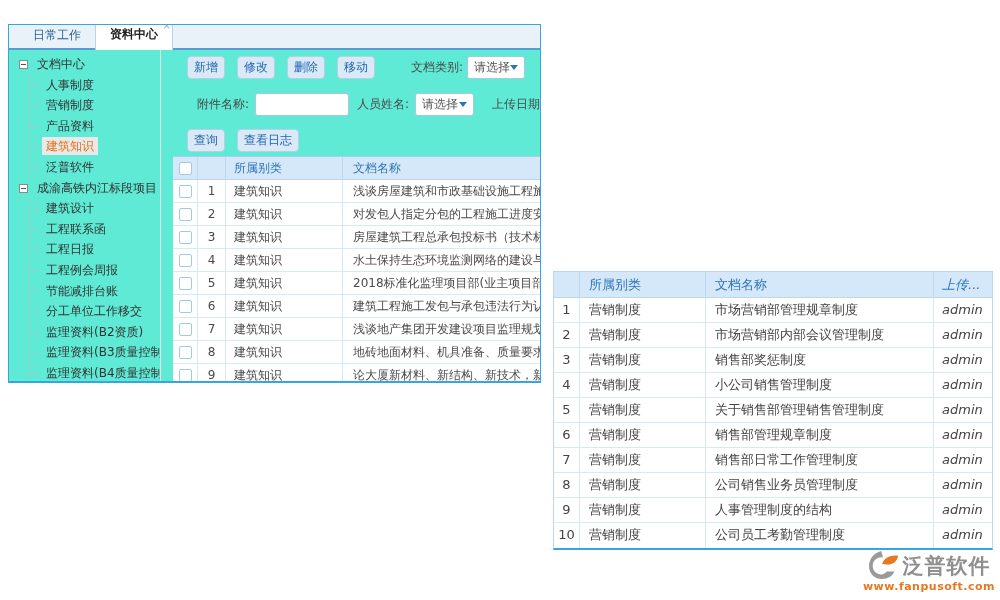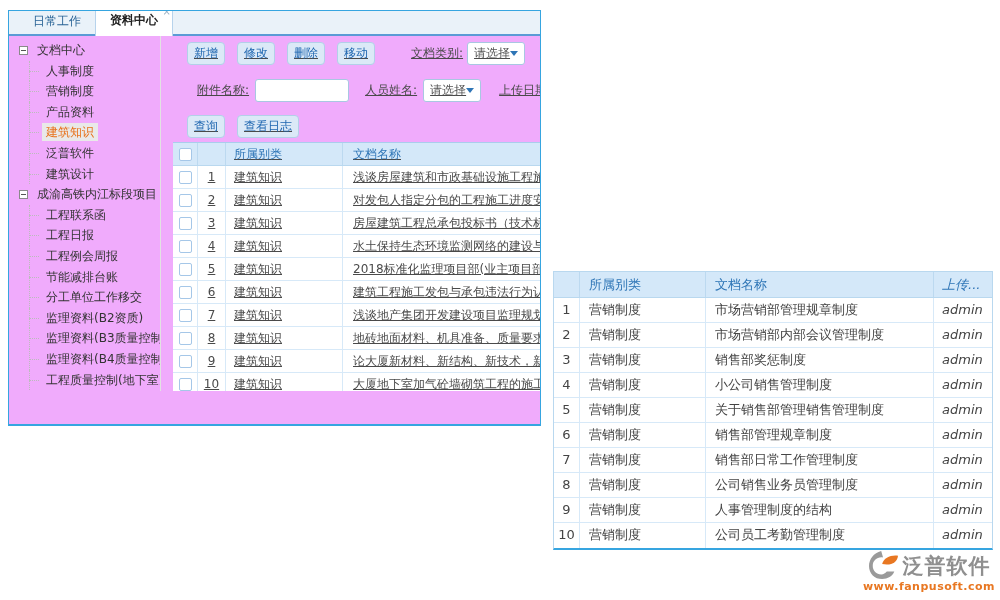--- a/index.html
+++ b/index.html
@@ -7,8 +7,8 @@
   .stage { position:relative; width:1000px; height:600px; background:#fff; overflow:hidden; }
 
   
-  .win-left { position:absolute; left:8px; top:10px; width:533px; height:416px;
-    border:1px solid #36a5e0; border-bottom-width:2px; background:#f0abfc; overflow:hidden; }
+  .win-left { position:absolute; left:8px; top:24px; width:533px; height:359px;
+    border:1px solid #36a5e0; border-bottom-width:2px; background:#5eead4; overflow:hidden; }
   .tabbar { height:25px; background:#eaf2f9; border-bottom:2px solid #5b9bd5;
     display:flex; align-items:flex-end; padding-left:10px; }
   .tab { position:relative; font-size:12px; padding:5px 14px 4px 14px; color:#2a6496; cursor:pointer; white-space:nowrap; }

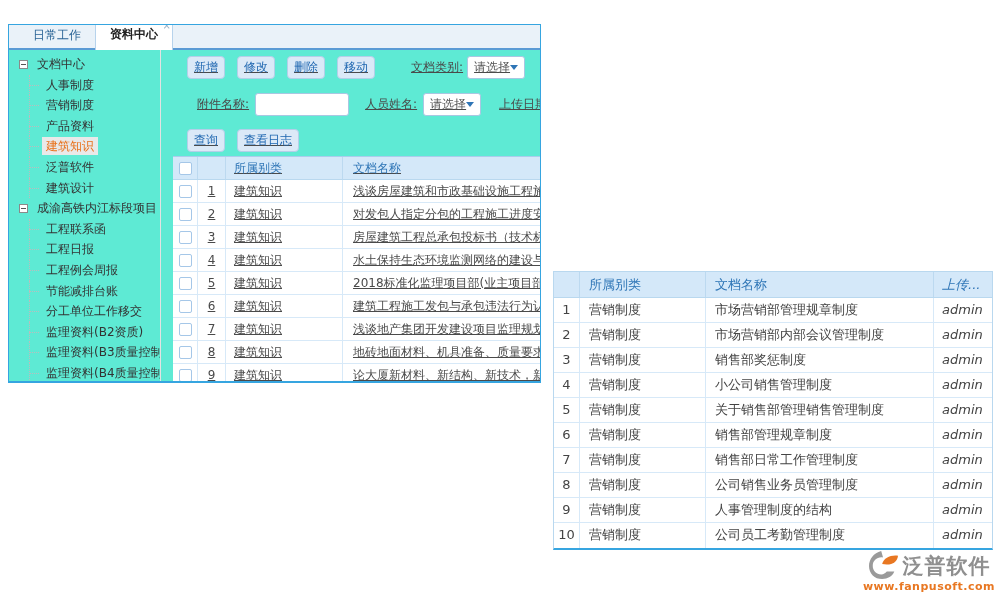--- a/index.html
+++ b/index.html
@@ -31,7 +31,7 @@
   .tree-item.selected .tree-label { background:#e9e9e9; color:#e8711a; }
 
   
-  .content { flex:1; font-size:12px; color:#4a4a4a; overflow:hidden;text-decoration:underline; }
+  .content { flex:1; font-size:12px; color:#4a4a4a; overflow:hidden; }
   .frow { display:flex; align-items:center; white-space:nowrap; }
   .row1 { margin:5px 0 0 14px; height:24px; }
   .row2 { margin:13px 0 0 24px; height:24px; }

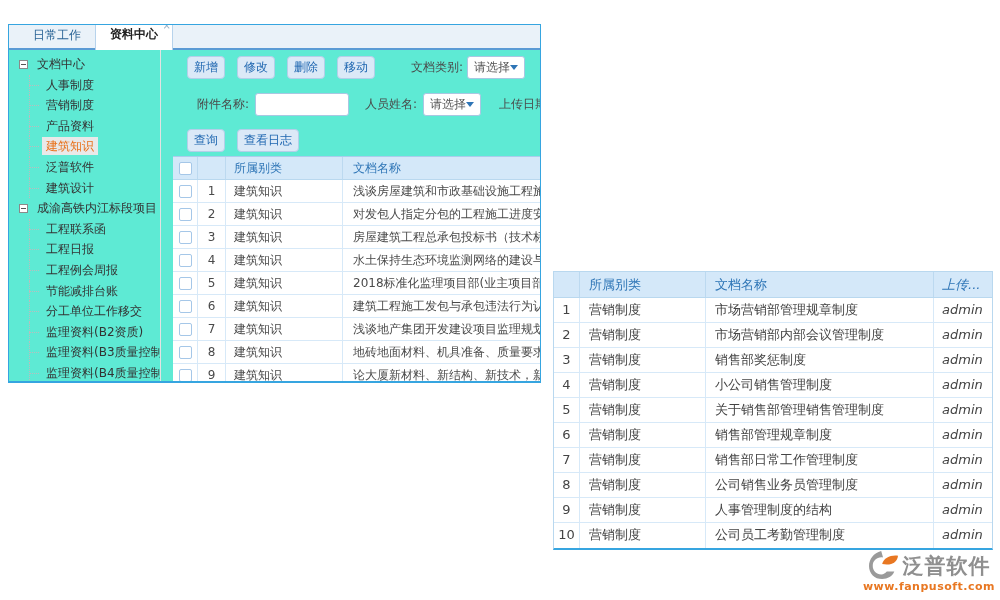--- a/index.html
+++ b/index.html
@@ -46,7 +46,7 @@
     border-top:5px solid #2e75b6; }
   .txt-input { width:94px; height:23px; border:1px solid #a9c7e2; border-radius:3px; background:#fff; padding:0 5px;
     font-size:12px; font-family:"DejaVu Sans","Liberation Sans",sans-serif; }
-  .ml4{margin-left:4px;} .ml6{margin-left:6px;} .ml18{margin-left:18px;} .ml24{margin-left:24px;} .ml14{margin-left:16px;}
+  .ml4{margin-left:4px;} .ml6{margin-left:6px;} .ml18{margin-left:18px;} .ml24{margin-left:24px;} .ml14{margin-left:8px;}
 
   
   .table-left { margin-top:4px; border-top:1px solid #aacdec; }

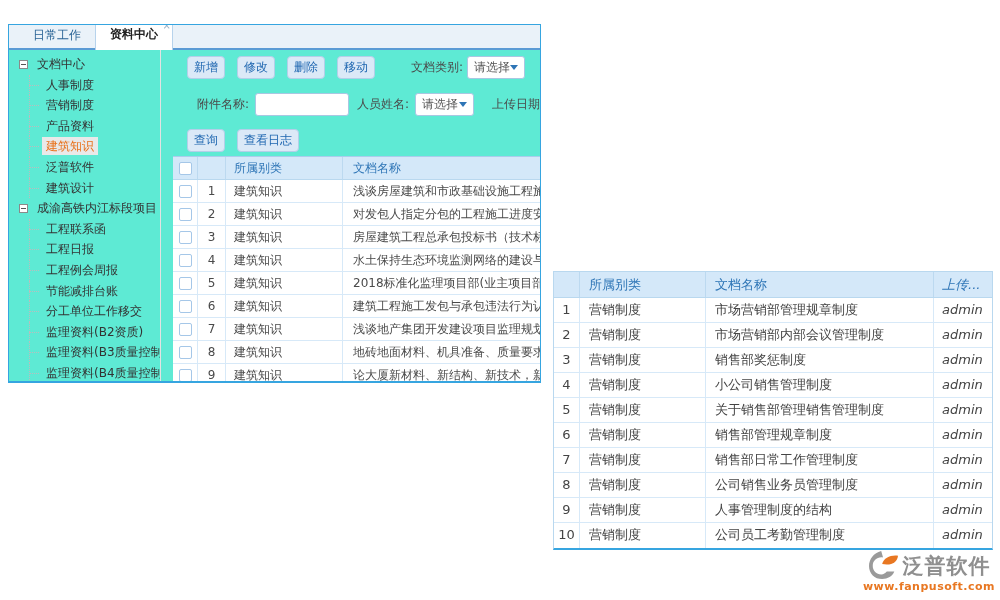--- a/index.html
+++ b/index.html
@@ -120,11 +120,11 @@
             <div class="tree-item child">
             <span class="tree-label">泛普软件</span>
           </div>
-            <div class="tree-item child">
-            <span class="tree-label">建筑设计</span>
-          </div>
             <div class="tree-item root">
             <span class="collapse-icon"></span><span class="tree-label">成渝高铁内江标段项目</span>
+          </div>
+            <div class="tree-item child">
+            <span class="tree-label">建筑设计</span>
           </div>
             <div class="tree-item child">
             <span class="tree-label">工程联系函</span>

